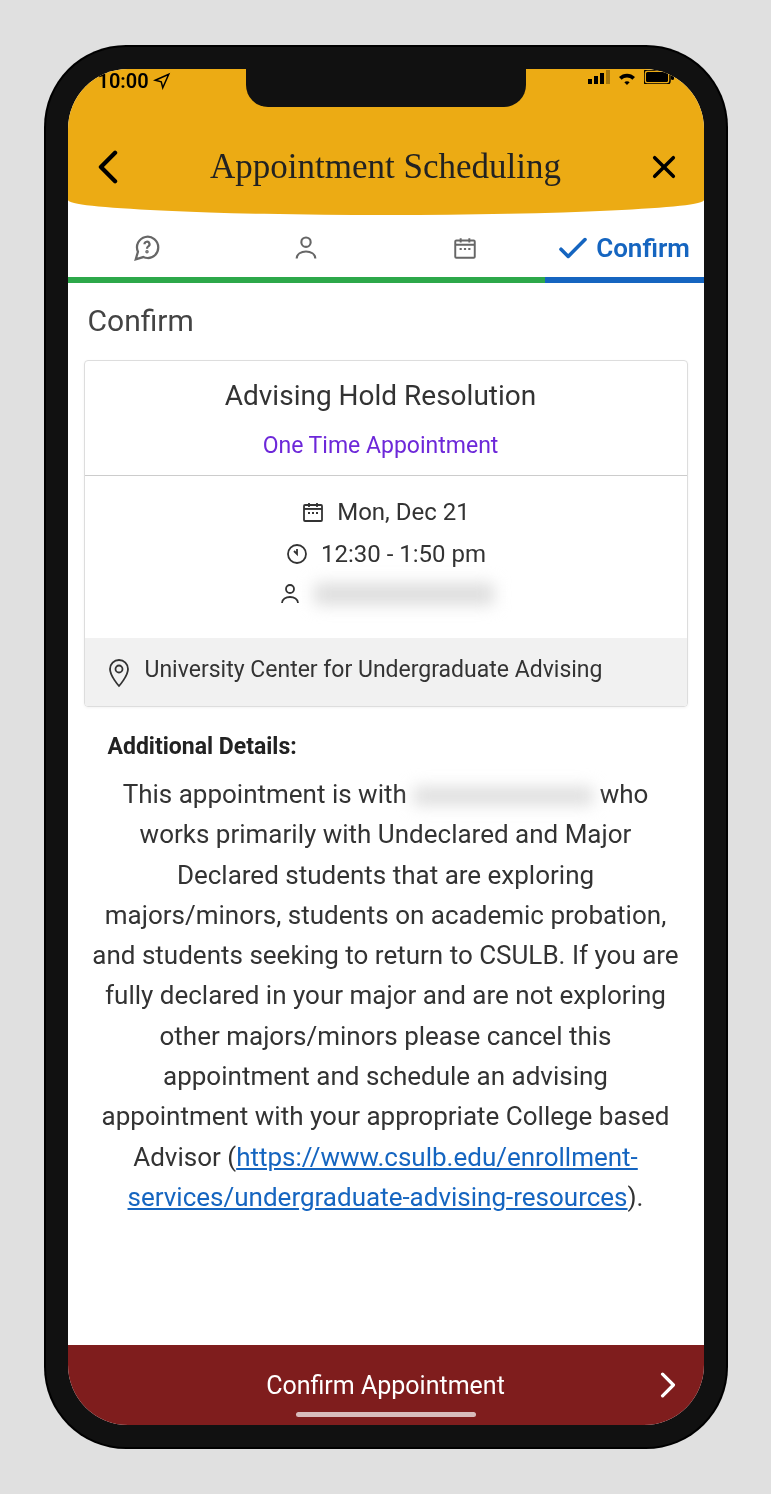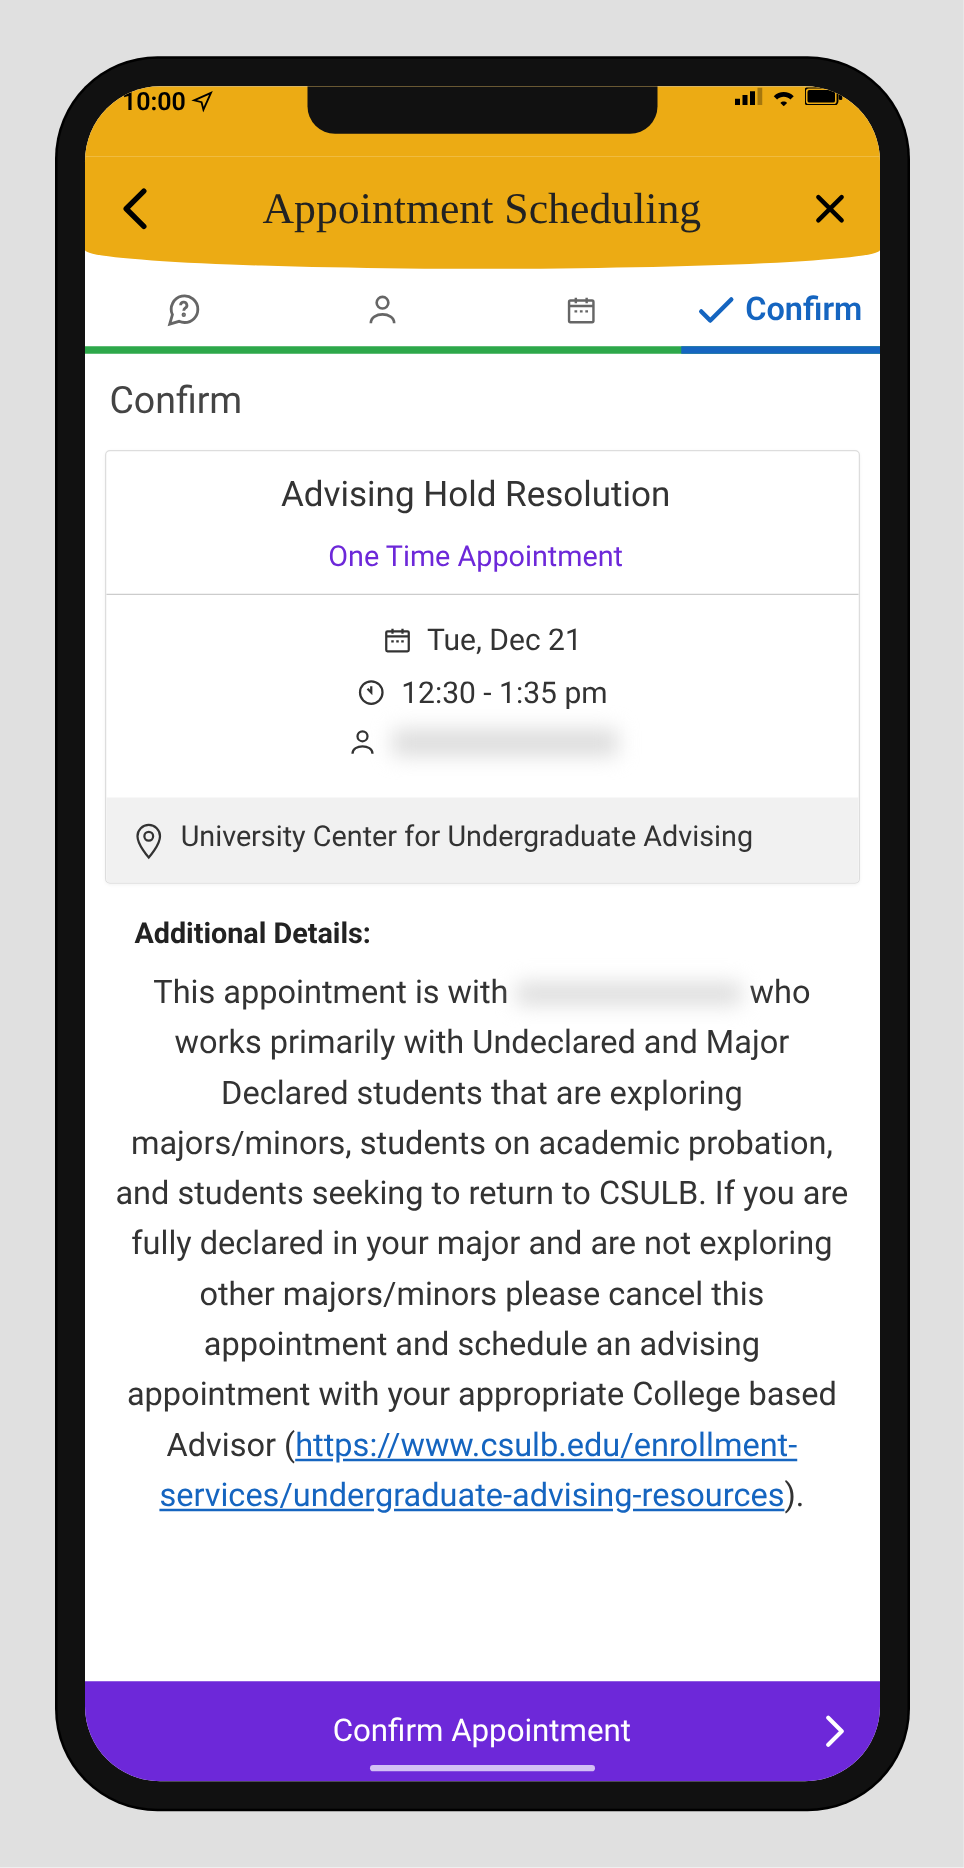--- a/index.html
+++ b/index.html
@@ -324,7 +324,7 @@
                 <line x1="11" y1="13" x2="13" y2="13"></line>
                 <line x1="15" y1="13" x2="17" y2="13"></line>
               </svg>
-            <span>Tue, Dec 21</span>
+            <span>Mon, Dec 21</span>
           </div>
           <div class="info-row">
             <svg width="24" height="24" viewBox="0 0 24 24" fill="none" stroke="#333" stroke-width="1.8">

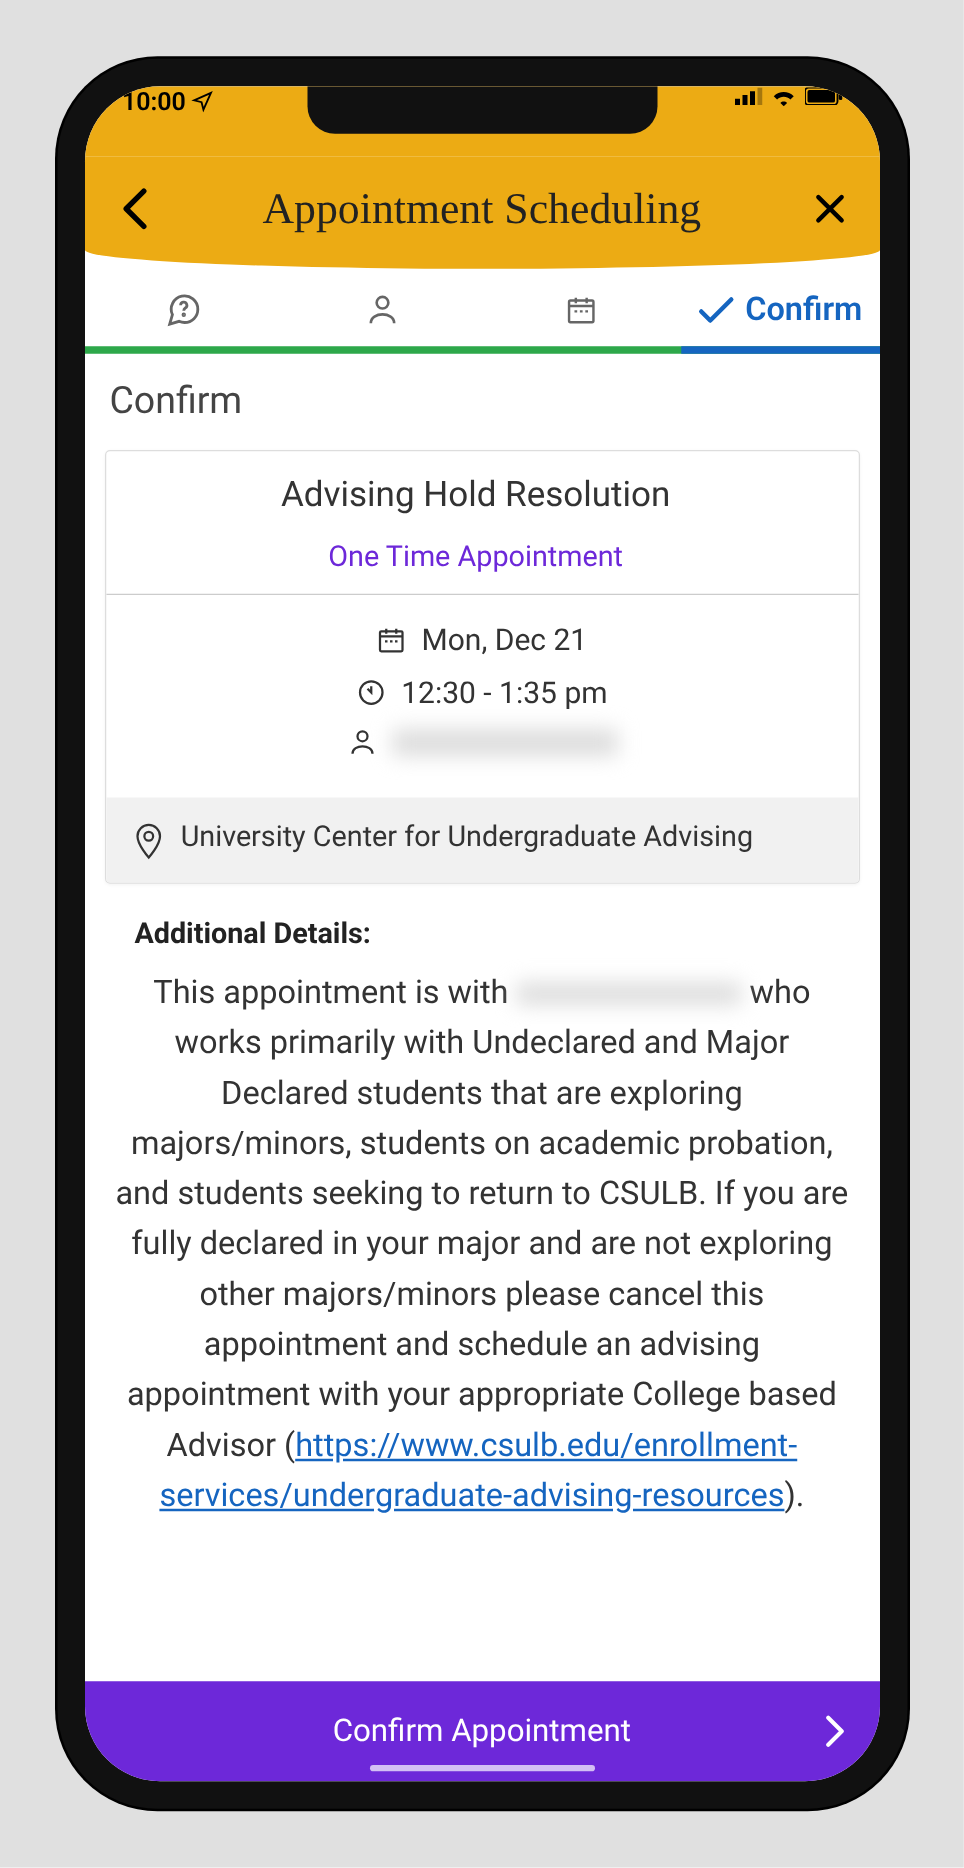--- a/index.html
+++ b/index.html
@@ -331,7 +331,7 @@
                 <circle cx="12" cy="12" r="9"></circle>
                 <polyline points="12,7 12,12 9,9"></polyline>
               </svg>
-            <span>12:30 - 1:35 pm</span>
+            <span>12:30 - 1:50 pm</span>
           </div>
           <div class="info-row">
             <svg width="24" height="24" viewBox="0 0 24 24" fill="none" stroke="#333" stroke-width="1.8">

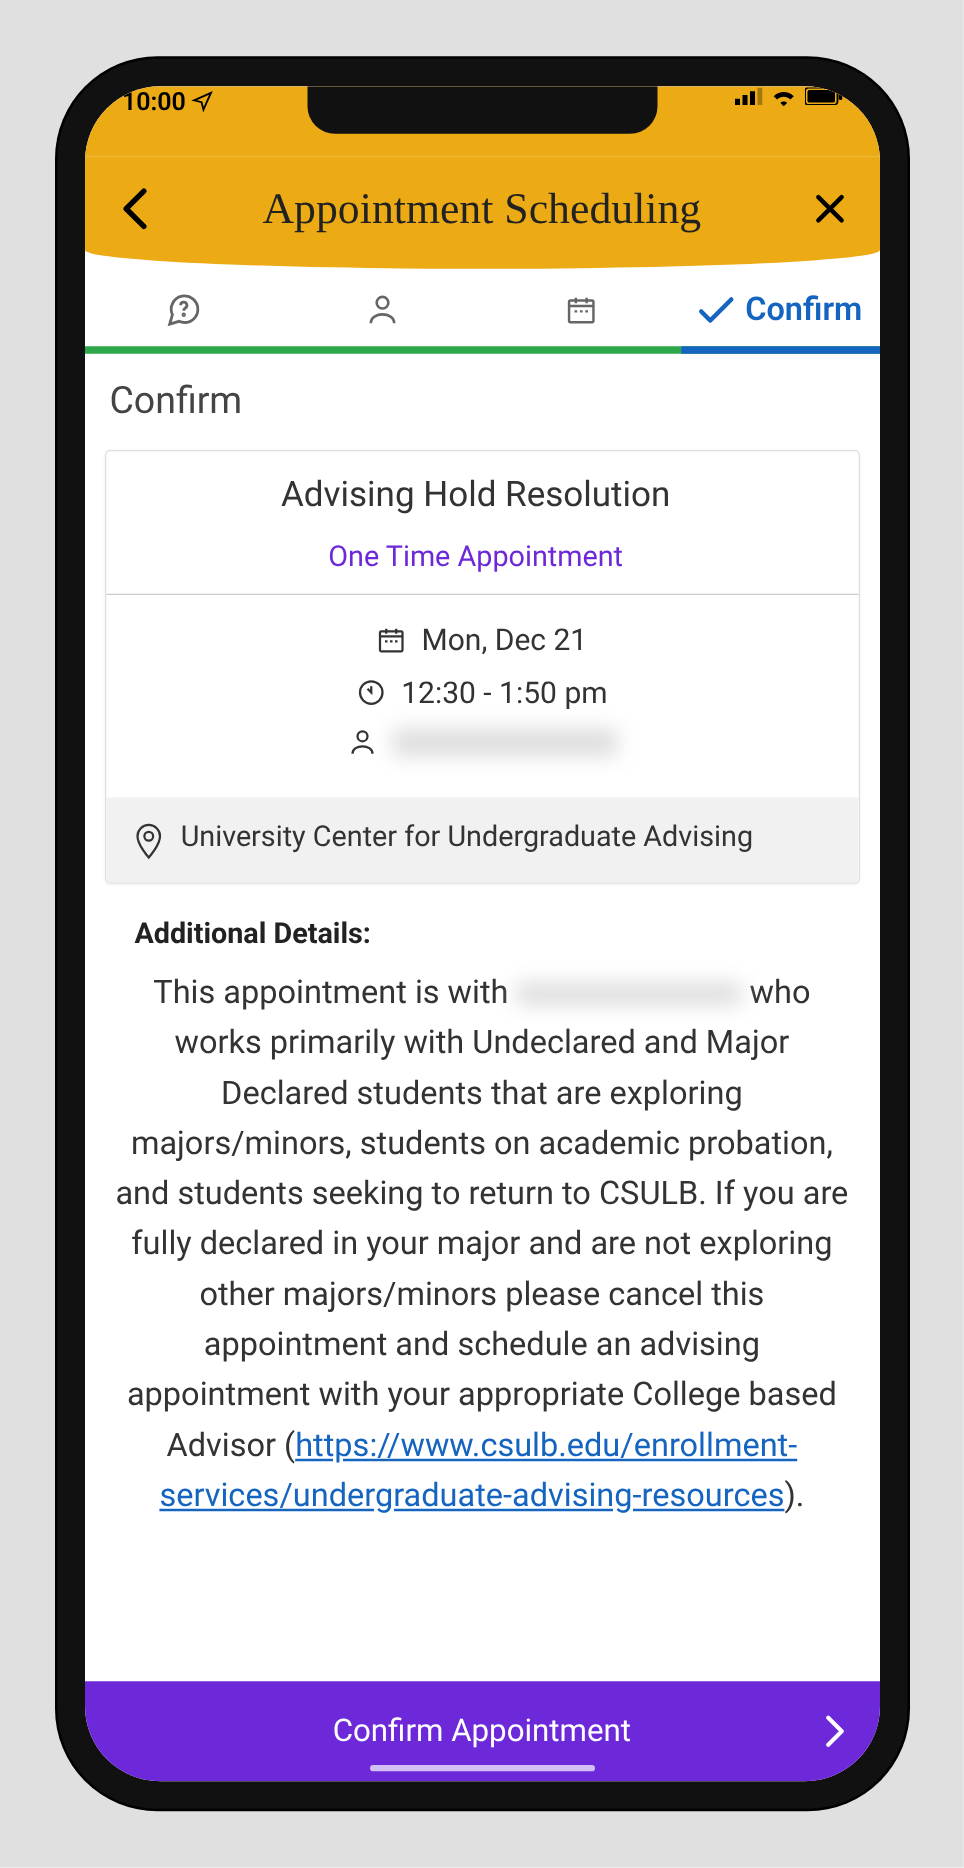--- a/index.html
+++ b/index.html
@@ -199,7 +199,7 @@
   text-decoration: underline;
 }
 .confirm-bar {
-  background: #6d28d9;
+  background: #7f1d1d;
   color: #fff;
   height: 80px;
   display: flex;

